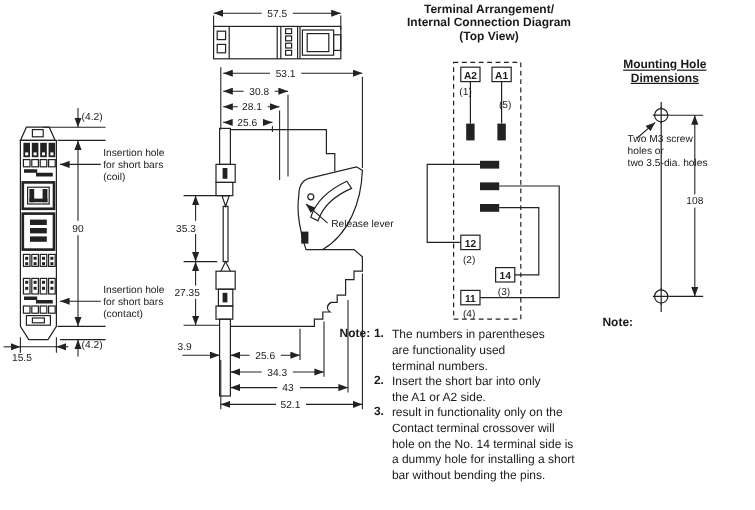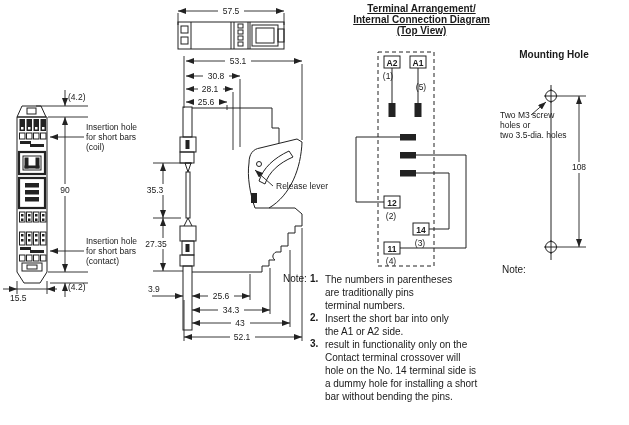--- a/index.html
+++ b/index.html
@@ -303,7 +303,7 @@
 
   <div class="txt small" style="left:276px;top:181px;">Release lever</div>
 
-  <div class="txt btitle" style="left:344px;top:3px;width:155px;text-decoration:underline;">
+  <div class="txt btitle" style="left:330px;top:3px;width:155px;">
     <div>Terminal Arrangement/</div>
     <div>Internal Connection Diagram</div>
     <div>(Top View)</div>

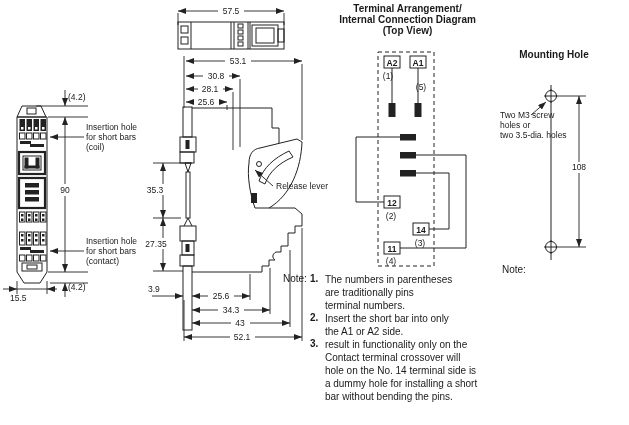--- a/index.html
+++ b/index.html
@@ -309,7 +309,7 @@
     <div>(Top View)</div>
   </div>
 
-  <div class="txt btitle" style="left:498px;top:49px;width:112px;">
+  <div class="txt btitle" style="left:498px;top:49px;width:112px;text-decoration:underline;">
     <div>Mounting Hole</div>
   </div>
 

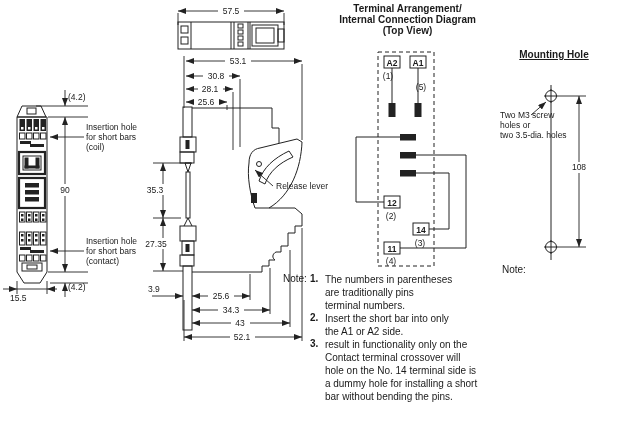--- a/index.html
+++ b/index.html
@@ -311,6 +311,7 @@
 
   <div class="txt btitle" style="left:498px;top:49px;width:112px;text-decoration:underline;">
     <div>Mounting Hole</div>
+    <div>Dimensions</div>
   </div>
 
   <div class="txt small" style="left:500px;top:110px;">

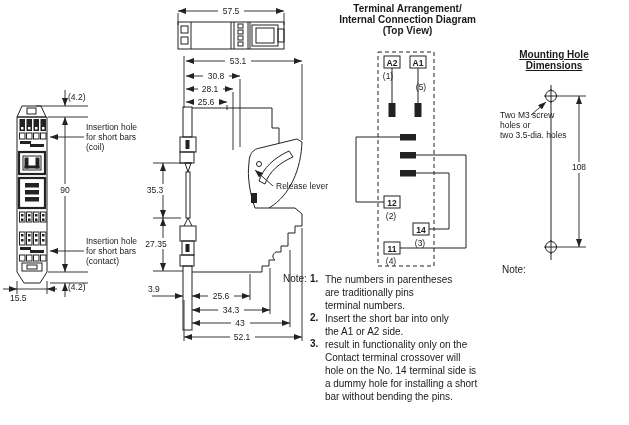--- a/index.html
+++ b/index.html
@@ -314,7 +314,7 @@
     <div>Dimensions</div>
   </div>
 
-  <div class="txt small" style="left:500px;top:110px;">
+  <div class="txt small" style="left:523px;top:110px;">
     <div>Two M3 screw</div>
     <div>holes or</div>
     <div>two 3.5-dia. holes</div>

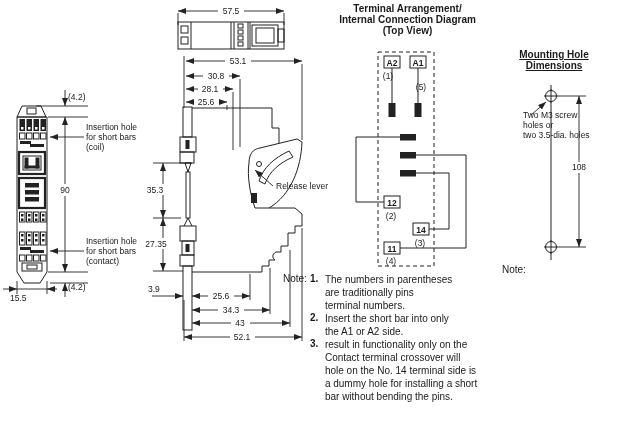--- a/index.html
+++ b/index.html
@@ -10,7 +10,7 @@
   .small{font-size:8.5px;line-height:10px;}
   .btitle{font-weight:bold;font-size:10px;line-height:11px;text-align:center;}
   .noteblk{display:flex;font-size:10px;line-height:12.5px;}
-  .nlabel{font-weight:normal;margin-right:3px;}
+  .nlabel{font-weight:bold;margin-right:3px;}
   .nnum{font-weight:bold;margin-right:3px;width:12px;}
   .nitem{display:flex;}
   .notes-lines{line-height:13px;}

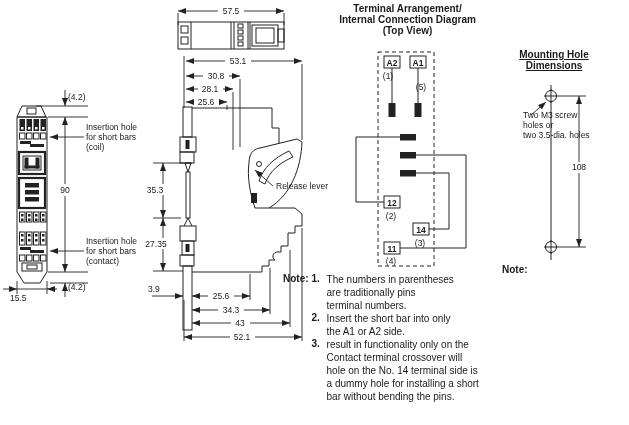--- a/index.html
+++ b/index.html
@@ -331,7 +331,7 @@
         <span class="nnum">1.</span>
         <div class="notes-lines">
           <div>The numbers in parentheses</div>
-          <div>are traditionally pins</div>
+          <div>are functionality used</div>
           <div>terminal numbers.</div>
         </div>
       </div>

